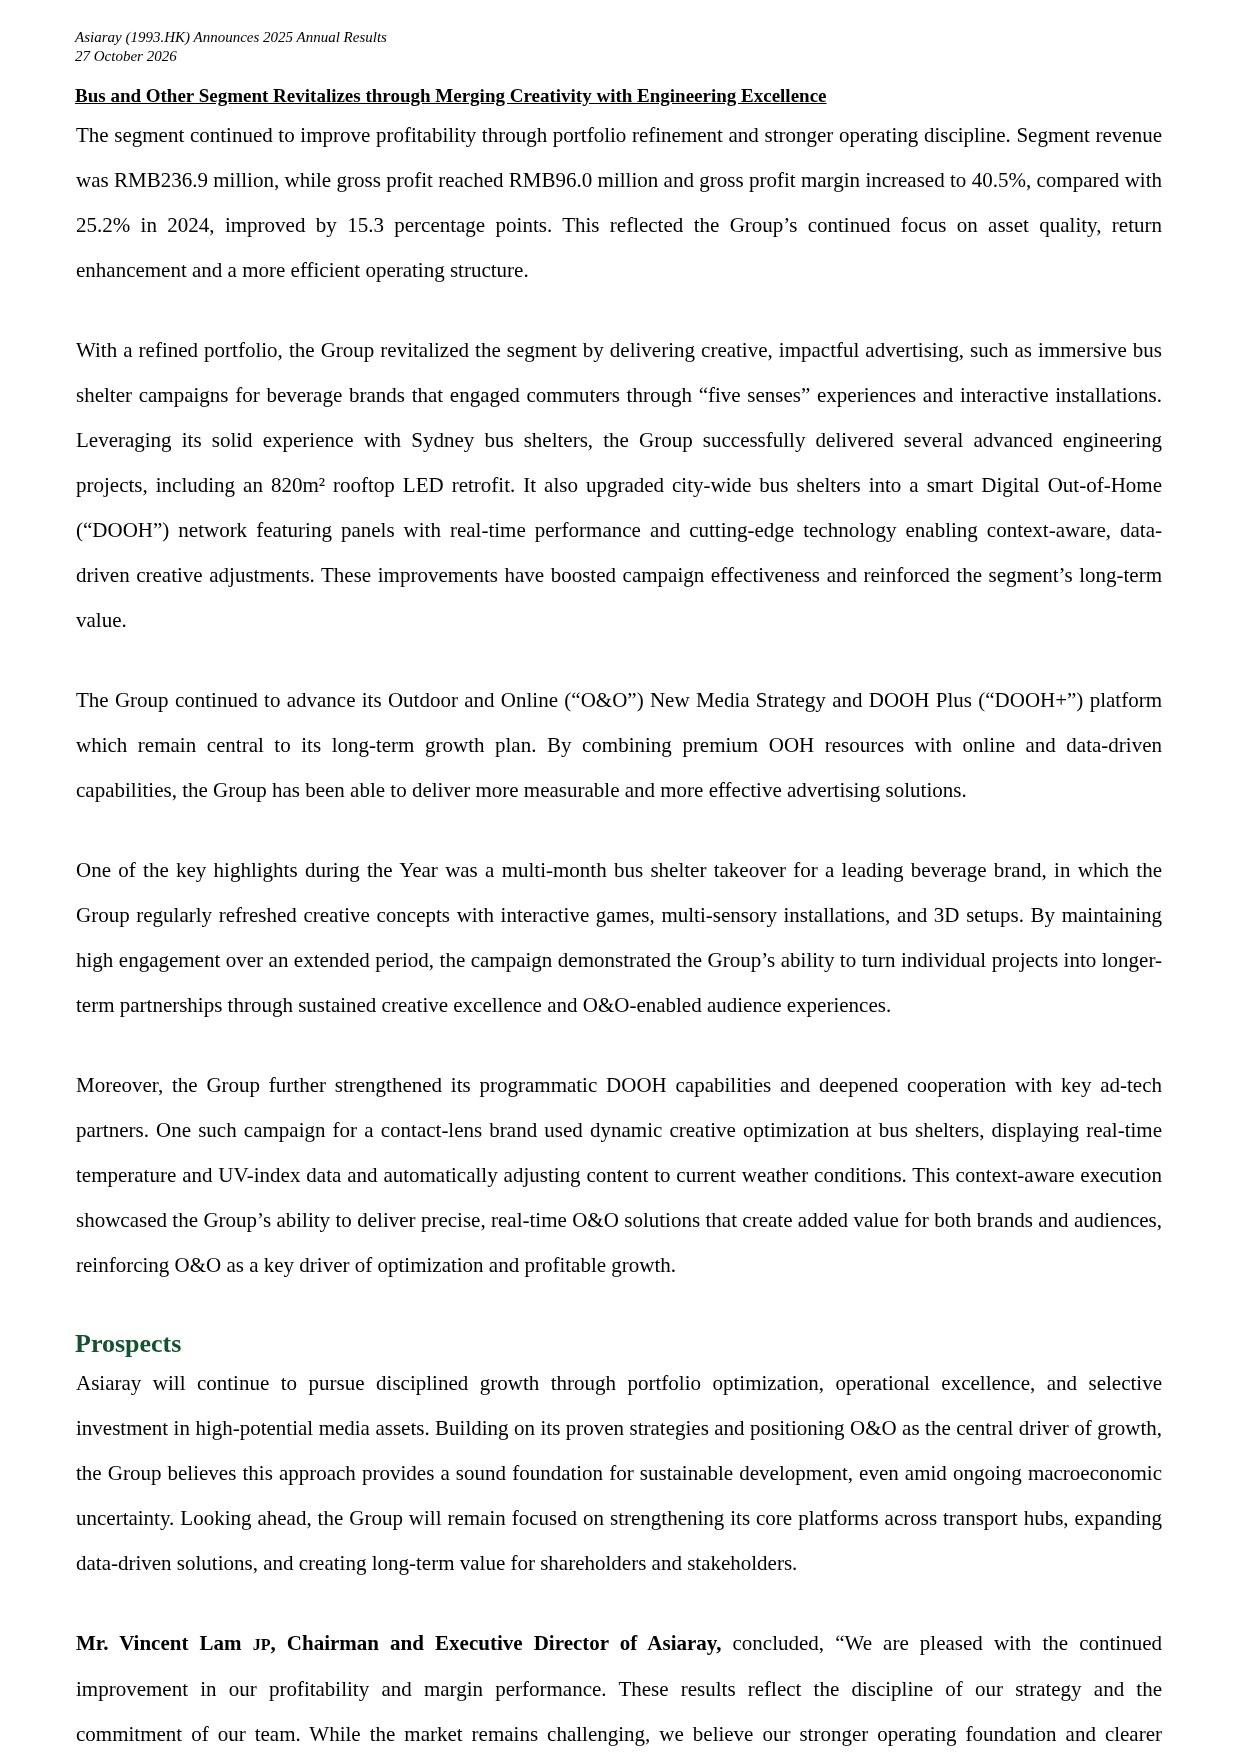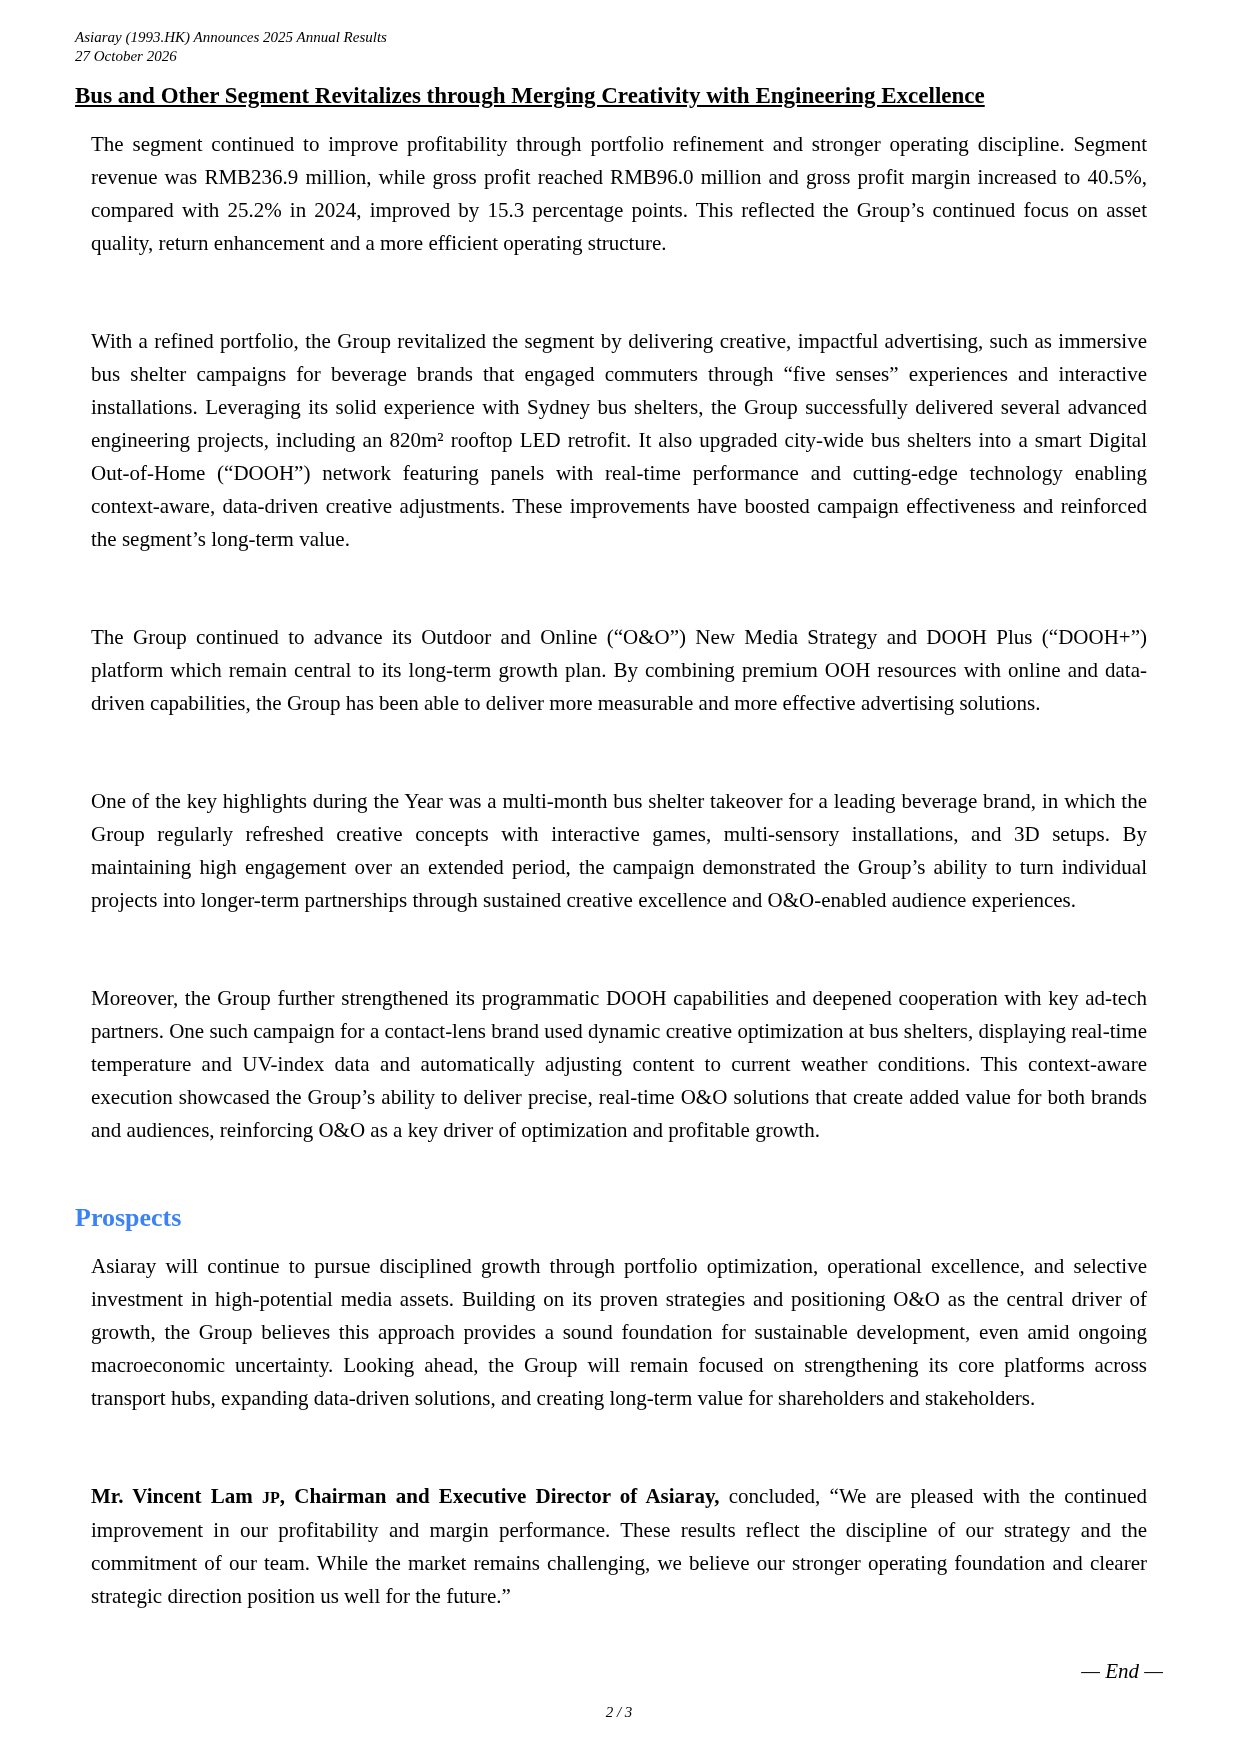--- a/index.html
+++ b/index.html
@@ -6,7 +6,7 @@
   body { width: 1241px; height: 1755px; position: relative; overflow: hidden; color: #000; }
   .page { position: absolute; left: 75px; top: 28px; width: 1088px; font-family: "Liberation Serif", serif; }
   .hdr { font-style: italic; font-size: 15px; line-height: 19px; }
-  .h-ul { font-weight: bold; text-decoration: underline; font-size: 23px; line-height: 33px; margin: 0; }
+  .h-ul { font-weight: bold; text-decoration: underline; font-size: 19px; line-height: 33px; margin: 0; }
   p { margin: 16px; font-size: 21px; line-height: 33px; text-align: justify; font-family: Liberation Serif, serif; }
   .gap { height: 33px; }
   .prospects { color: #3b82f6; font-weight: bold; font-size: 26px; line-height: 33px; margin: 0; }

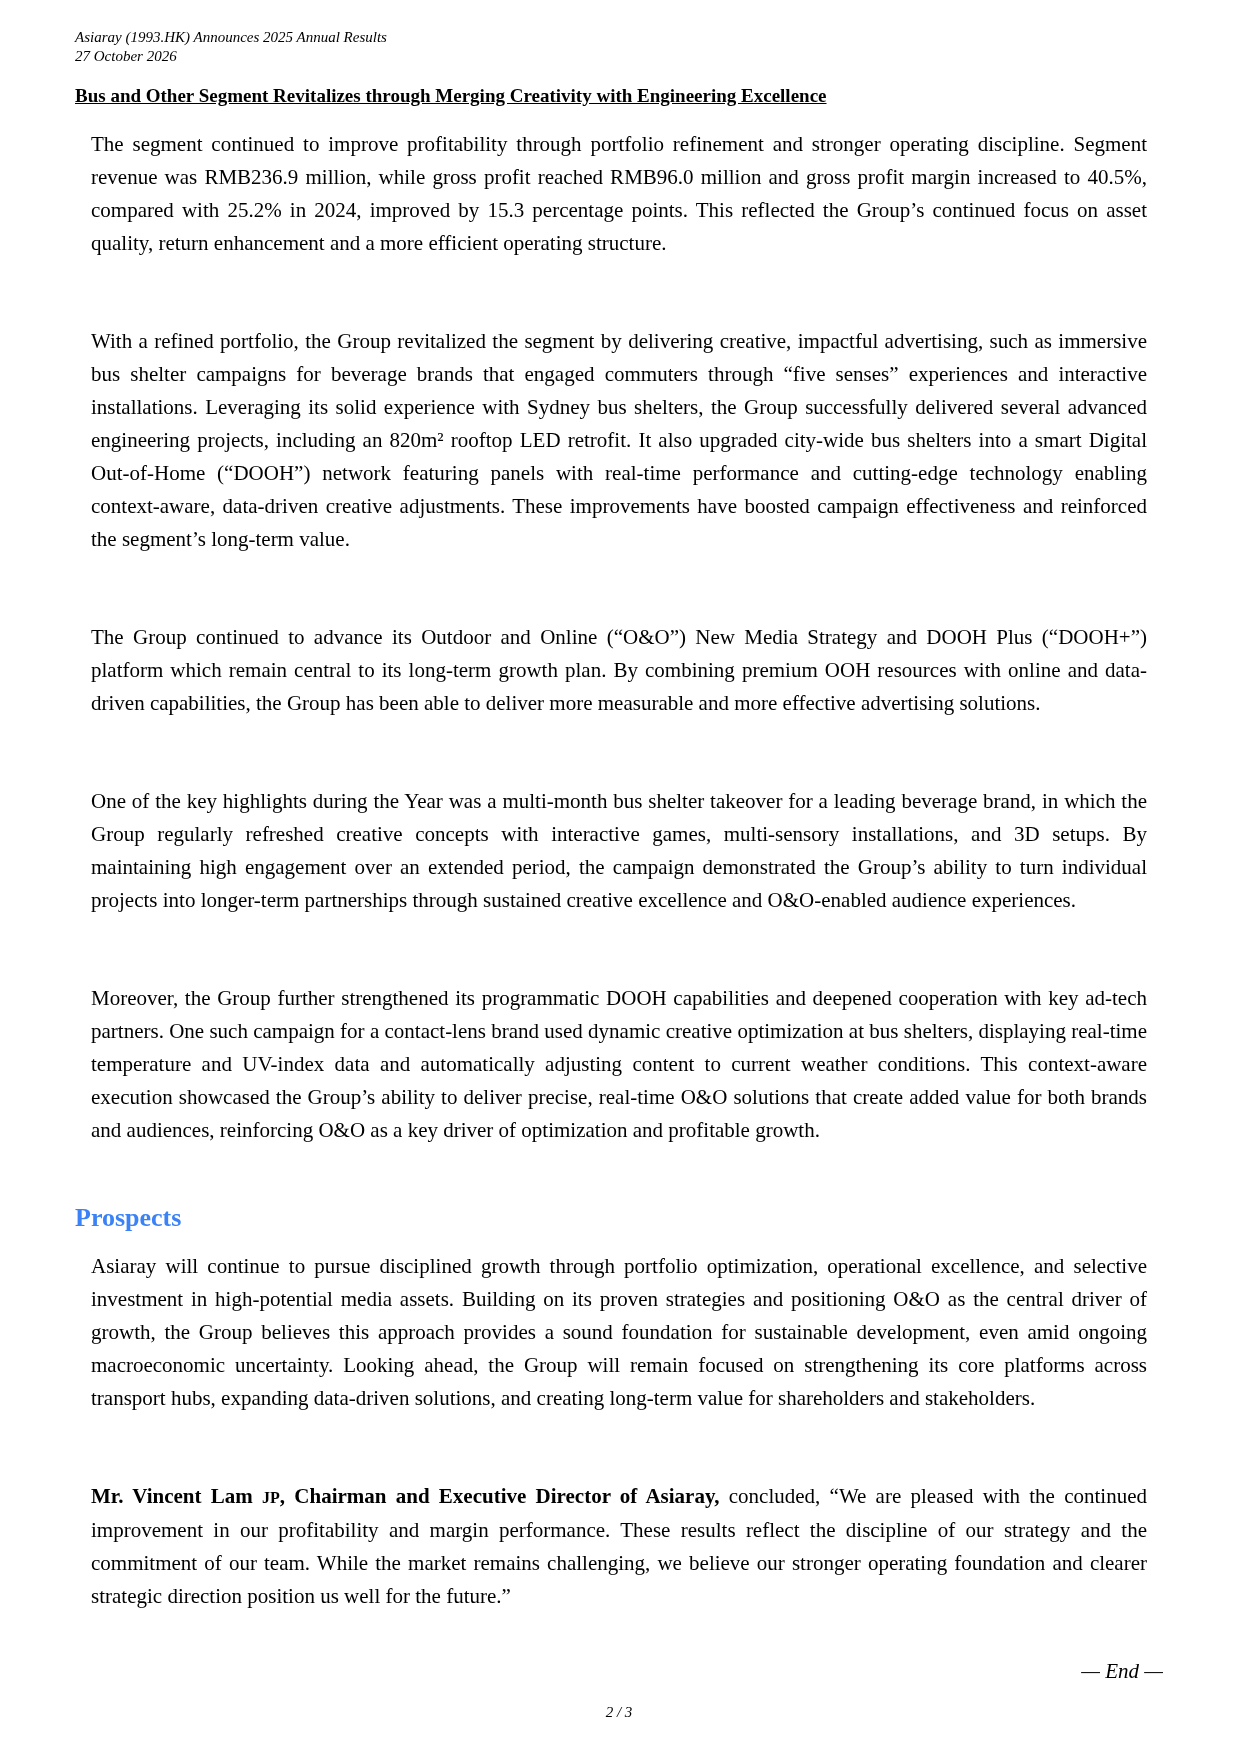--- a/index.html
+++ b/index.html
@@ -7,7 +7,7 @@
   .page { position: absolute; left: 75px; top: 28px; width: 1088px; font-family: "Liberation Serif", serif; }
   .hdr { font-style: italic; font-size: 15px; line-height: 19px; }
   .h-ul { font-weight: bold; text-decoration: underline; font-size: 19px; line-height: 33px; margin: 0; }
-  p { margin: 16px; font-size: 21px; line-height: 33px; text-align: justify; font-family: Liberation Serif, serif; }
+  p { margin: 1px; font-size: 21px; line-height: 45px; text-align: justify; font-family: Liberation Serif, serif; }
   .gap { height: 33px; }
   .prospects { color: #3b82f6; font-weight: bold; font-size: 26px; line-height: 33px; margin: 0; }
   .bold { font-weight: bold; }

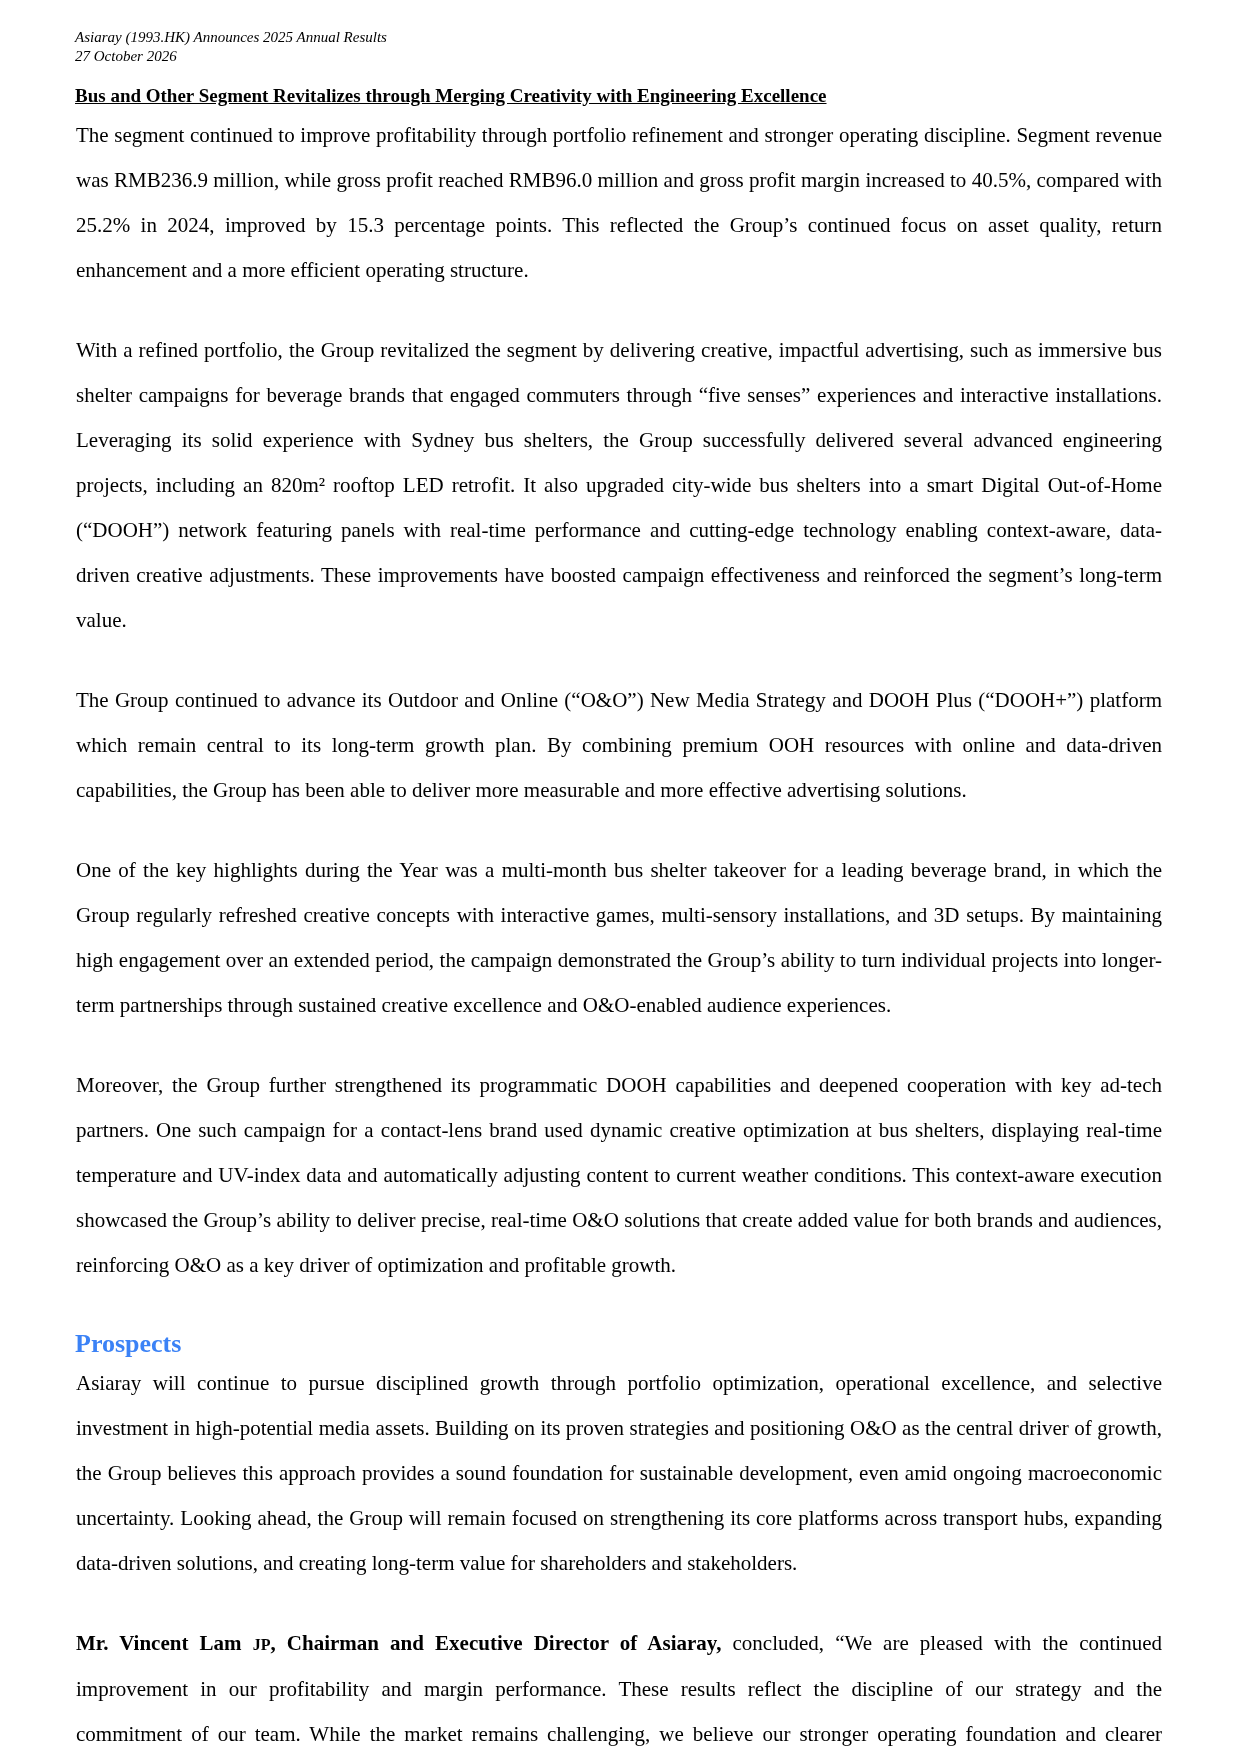--- a/index.html
+++ b/index.html
@@ -9,7 +9,7 @@
   .h-ul { font-weight: bold; text-decoration: underline; font-size: 19px; line-height: 33px; margin: 0; }
   p { margin: 1px; font-size: 21px; line-height: 45px; text-align: justify; font-family: Liberation Serif, serif; }
   .gap { height: 33px; }
-  .prospects { color: #3b82f6; font-weight: bold; font-size: 26px; line-height: 33px; margin: 0; }
+  .prospects { color: #14532d; font-weight: bold; font-size: 26px; line-height: 33px; margin: 0; }
   .bold { font-weight: bold; }
   .jp { font-weight: bold; font-variant: small-caps; font-size: 16px; }
   .end { text-align: right; font-style: italic; font-size: 21px; line-height: 33px; }

